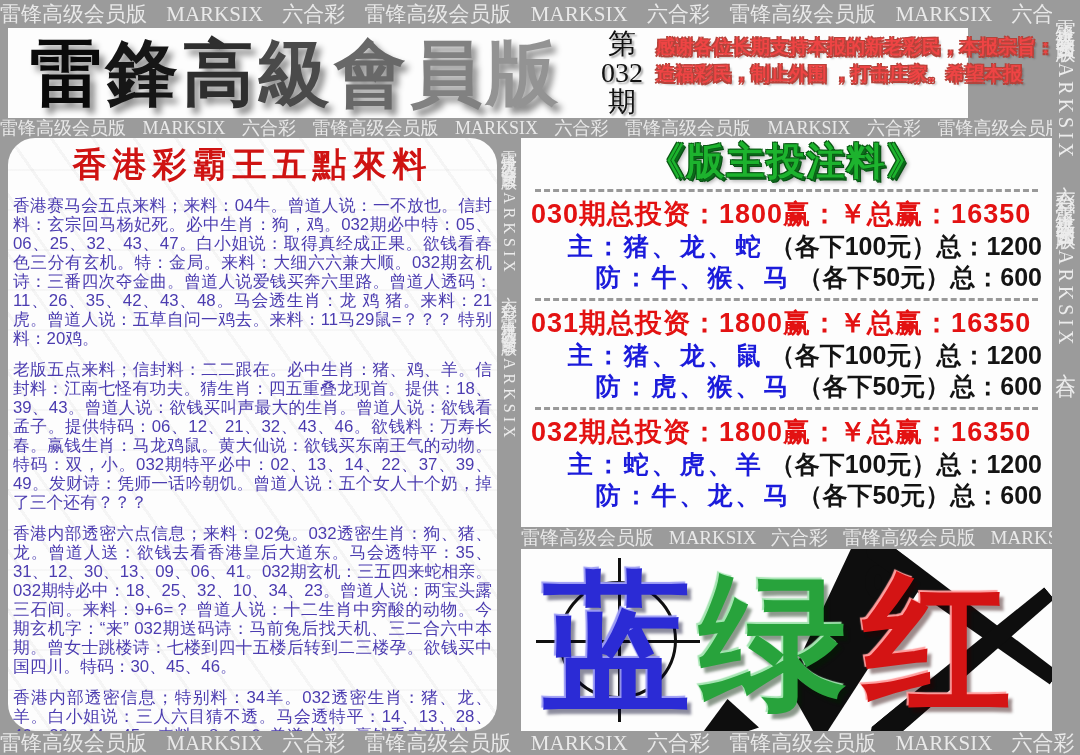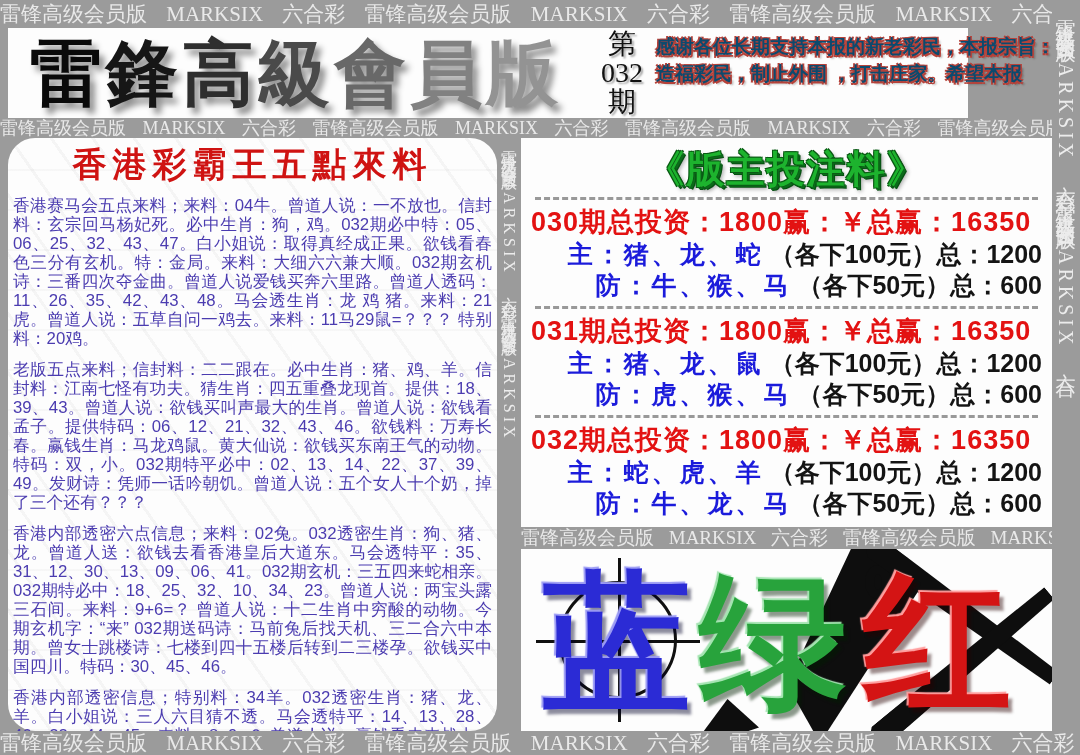--- a/index.html
+++ b/index.html
@@ -44,7 +44,7 @@
   .notice{
     position:absolute;left:648px;top:5px;width:402px;
     font-weight:bold;font-size:19px;line-height:27px;
-    color:#0c4a6e;
+    color:#ef4444;
     text-shadow:-1.5px -1.5px 0 #b5423a,1.5px -1.5px 0 #b5423a,-1.5px 1.5px 0 #b5423a,1.5px 1.5px 0 #b5423a,3px 3px 2px rgba(0,0,0,0.25);
   }
   

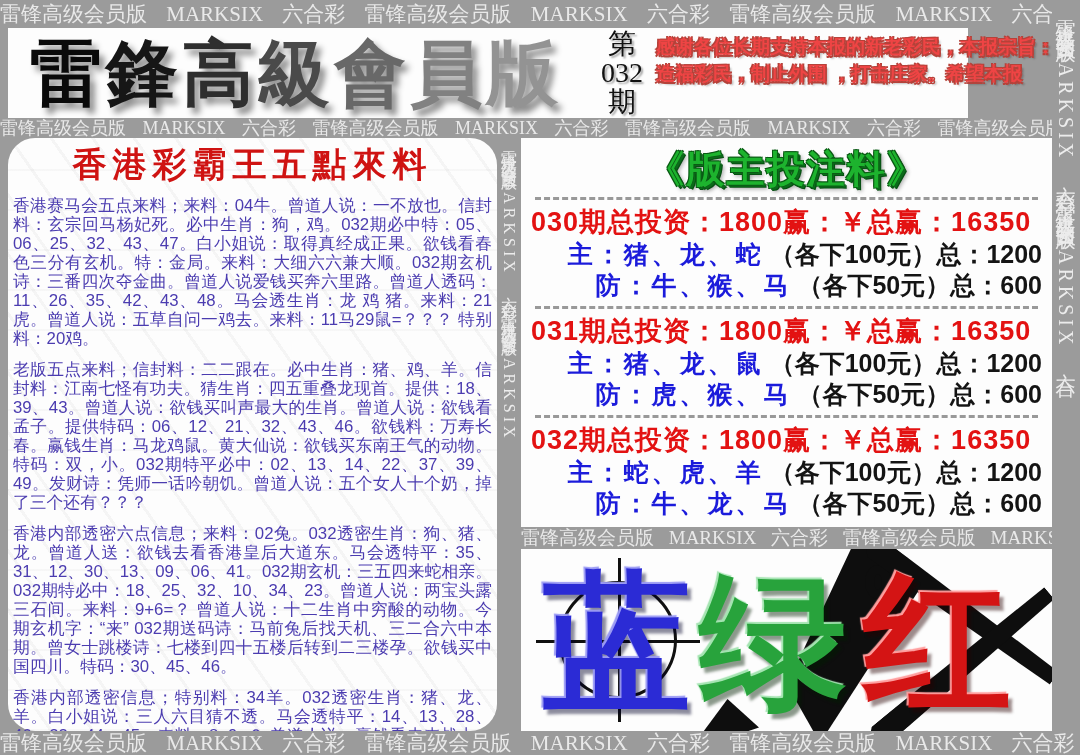--- a/index.html
+++ b/index.html
@@ -67,7 +67,7 @@
   
   .right-panel{
     position:absolute;left:521px;top:138px;width:531px;height:389px;
-    background:#fdfdfd;z-index:2;box-sizing:border-box;padding:8px 10px 0;
+    background:#fdfdfd;z-index:2;box-sizing:border-box;padding:0 10px 0;
   }
   .rp-title{
     text-align:center;font-weight:bold;font-size:38px;line-height:46px;letter-spacing:2px;

